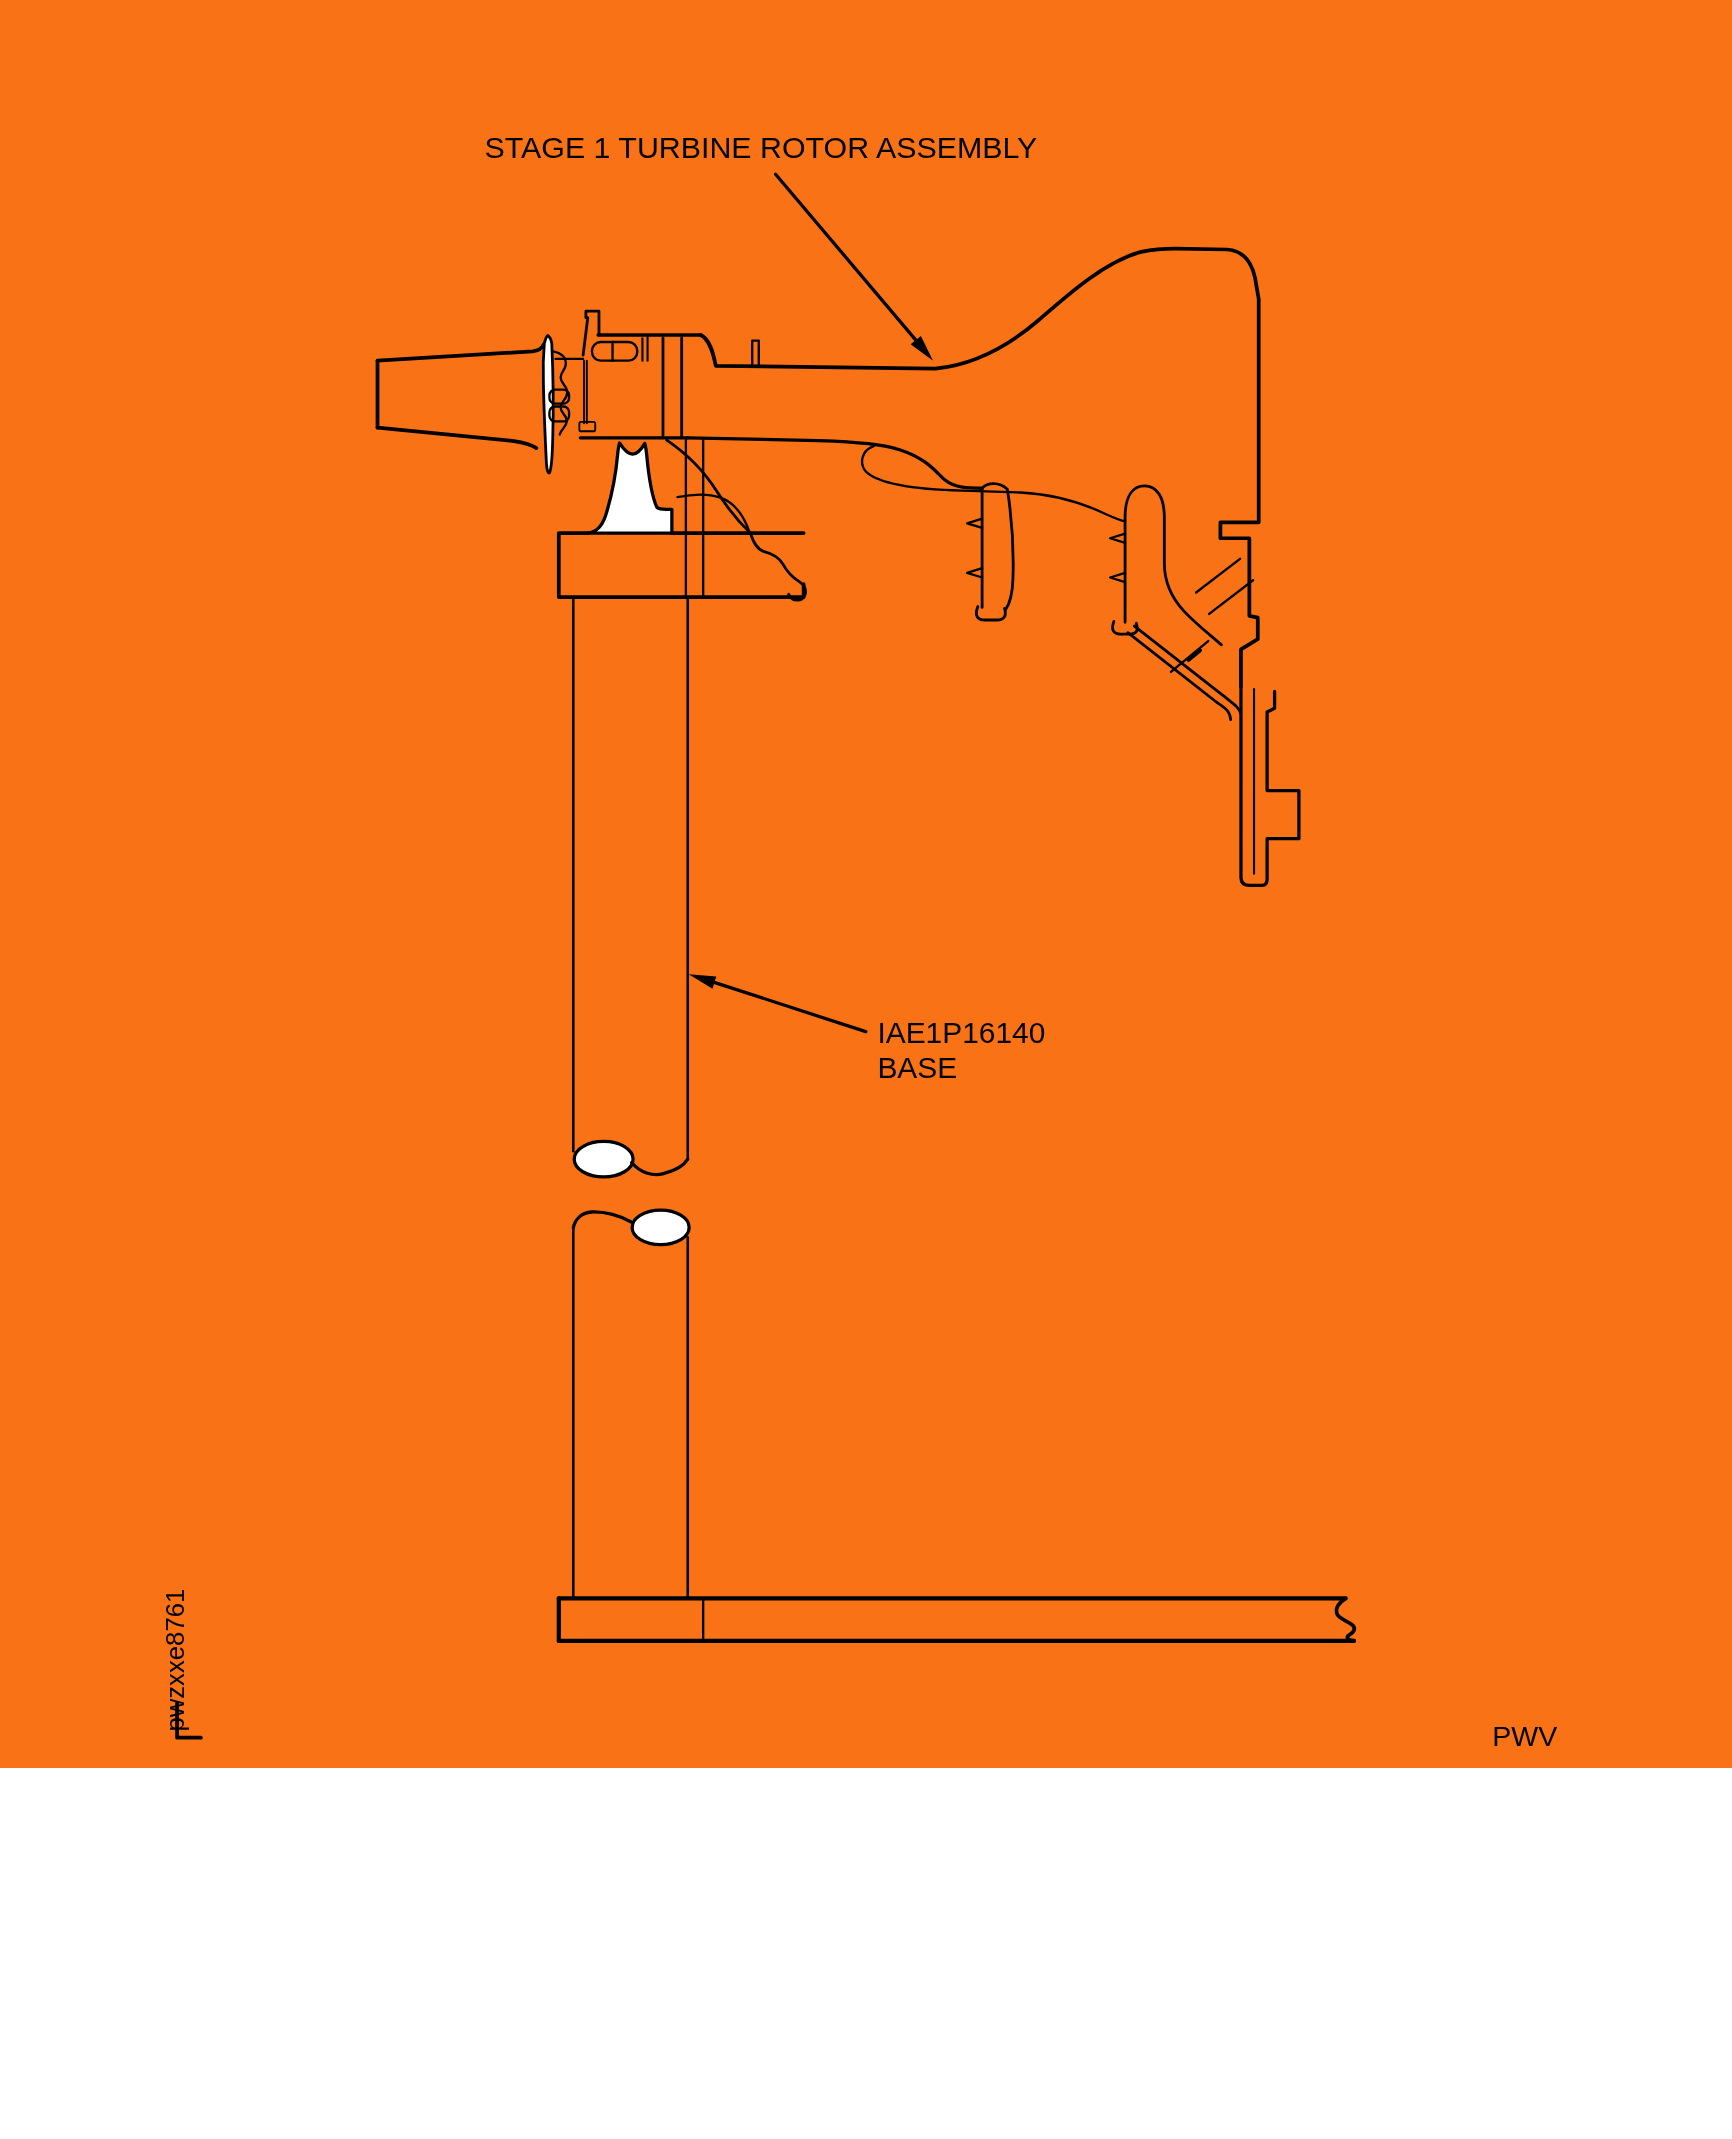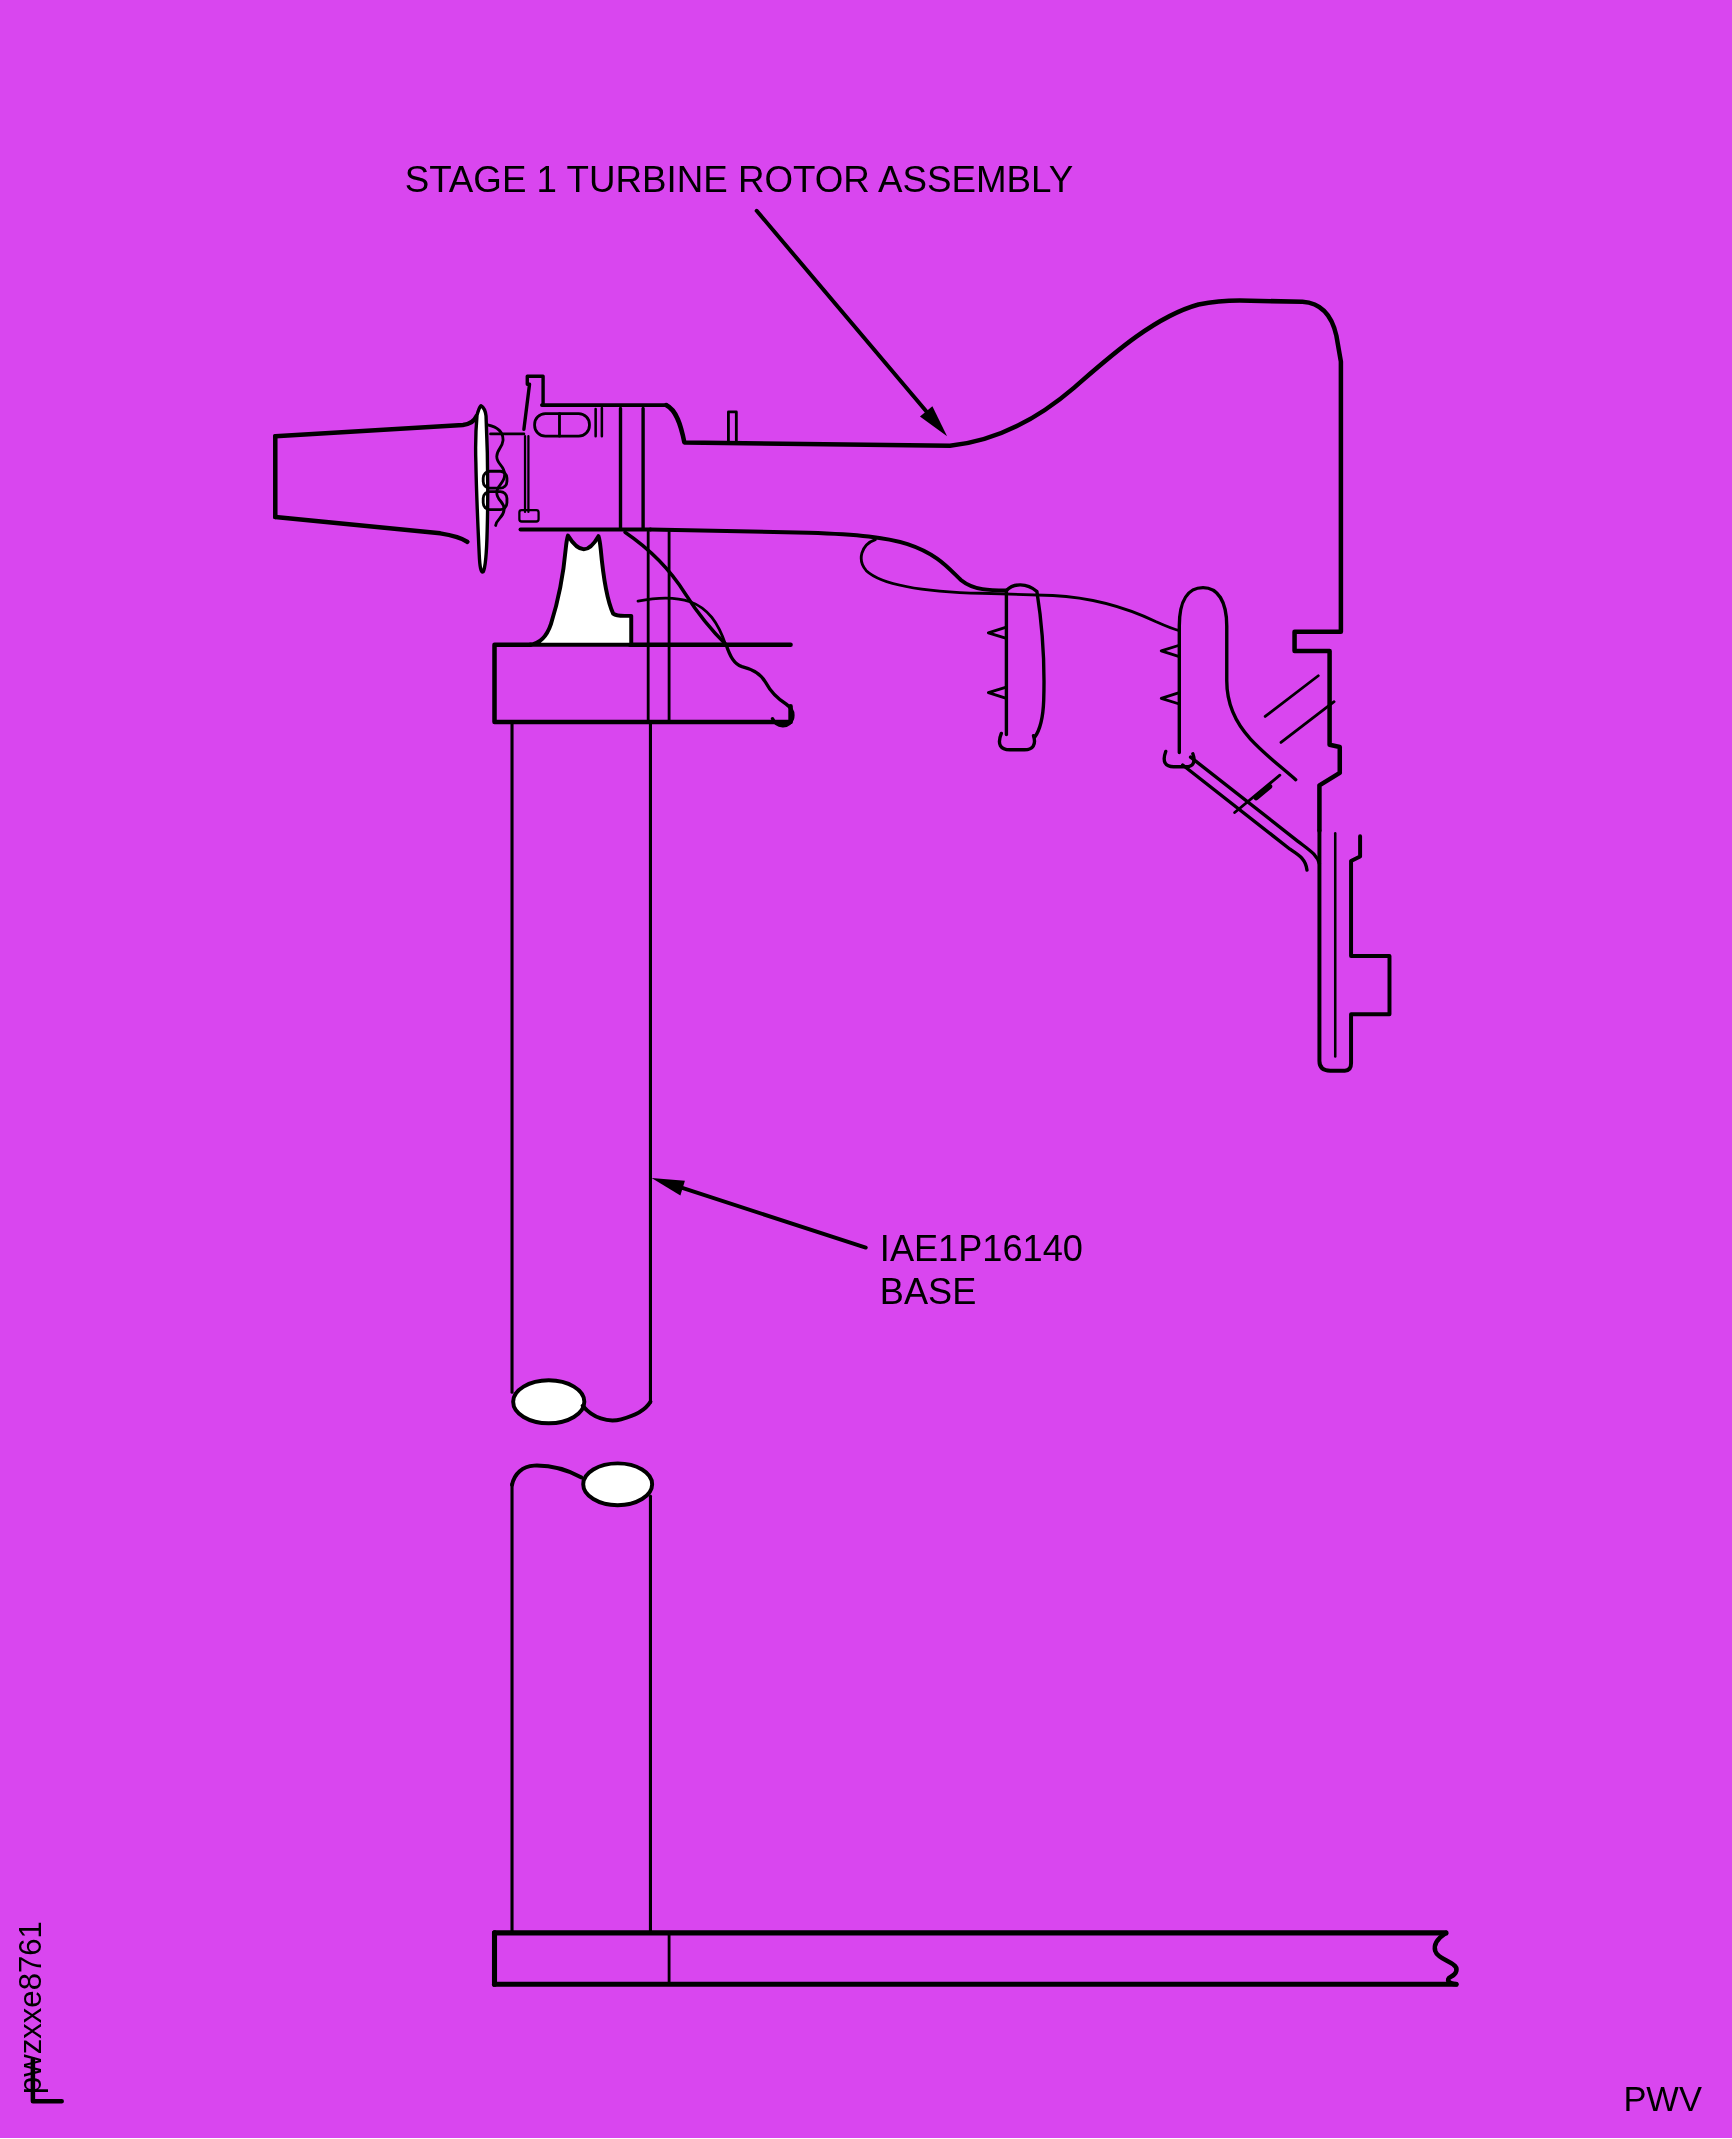--- a/index.html
+++ b/index.html
@@ -10,8 +10,8 @@
   .page {
     position: relative;
     width: 1732px;
-    height: 2138px;
-    background: #d946ef;
+    height: 1768px;
+    background: #f97316;
     overflow: hidden;
   }
   .drawing-svg {

